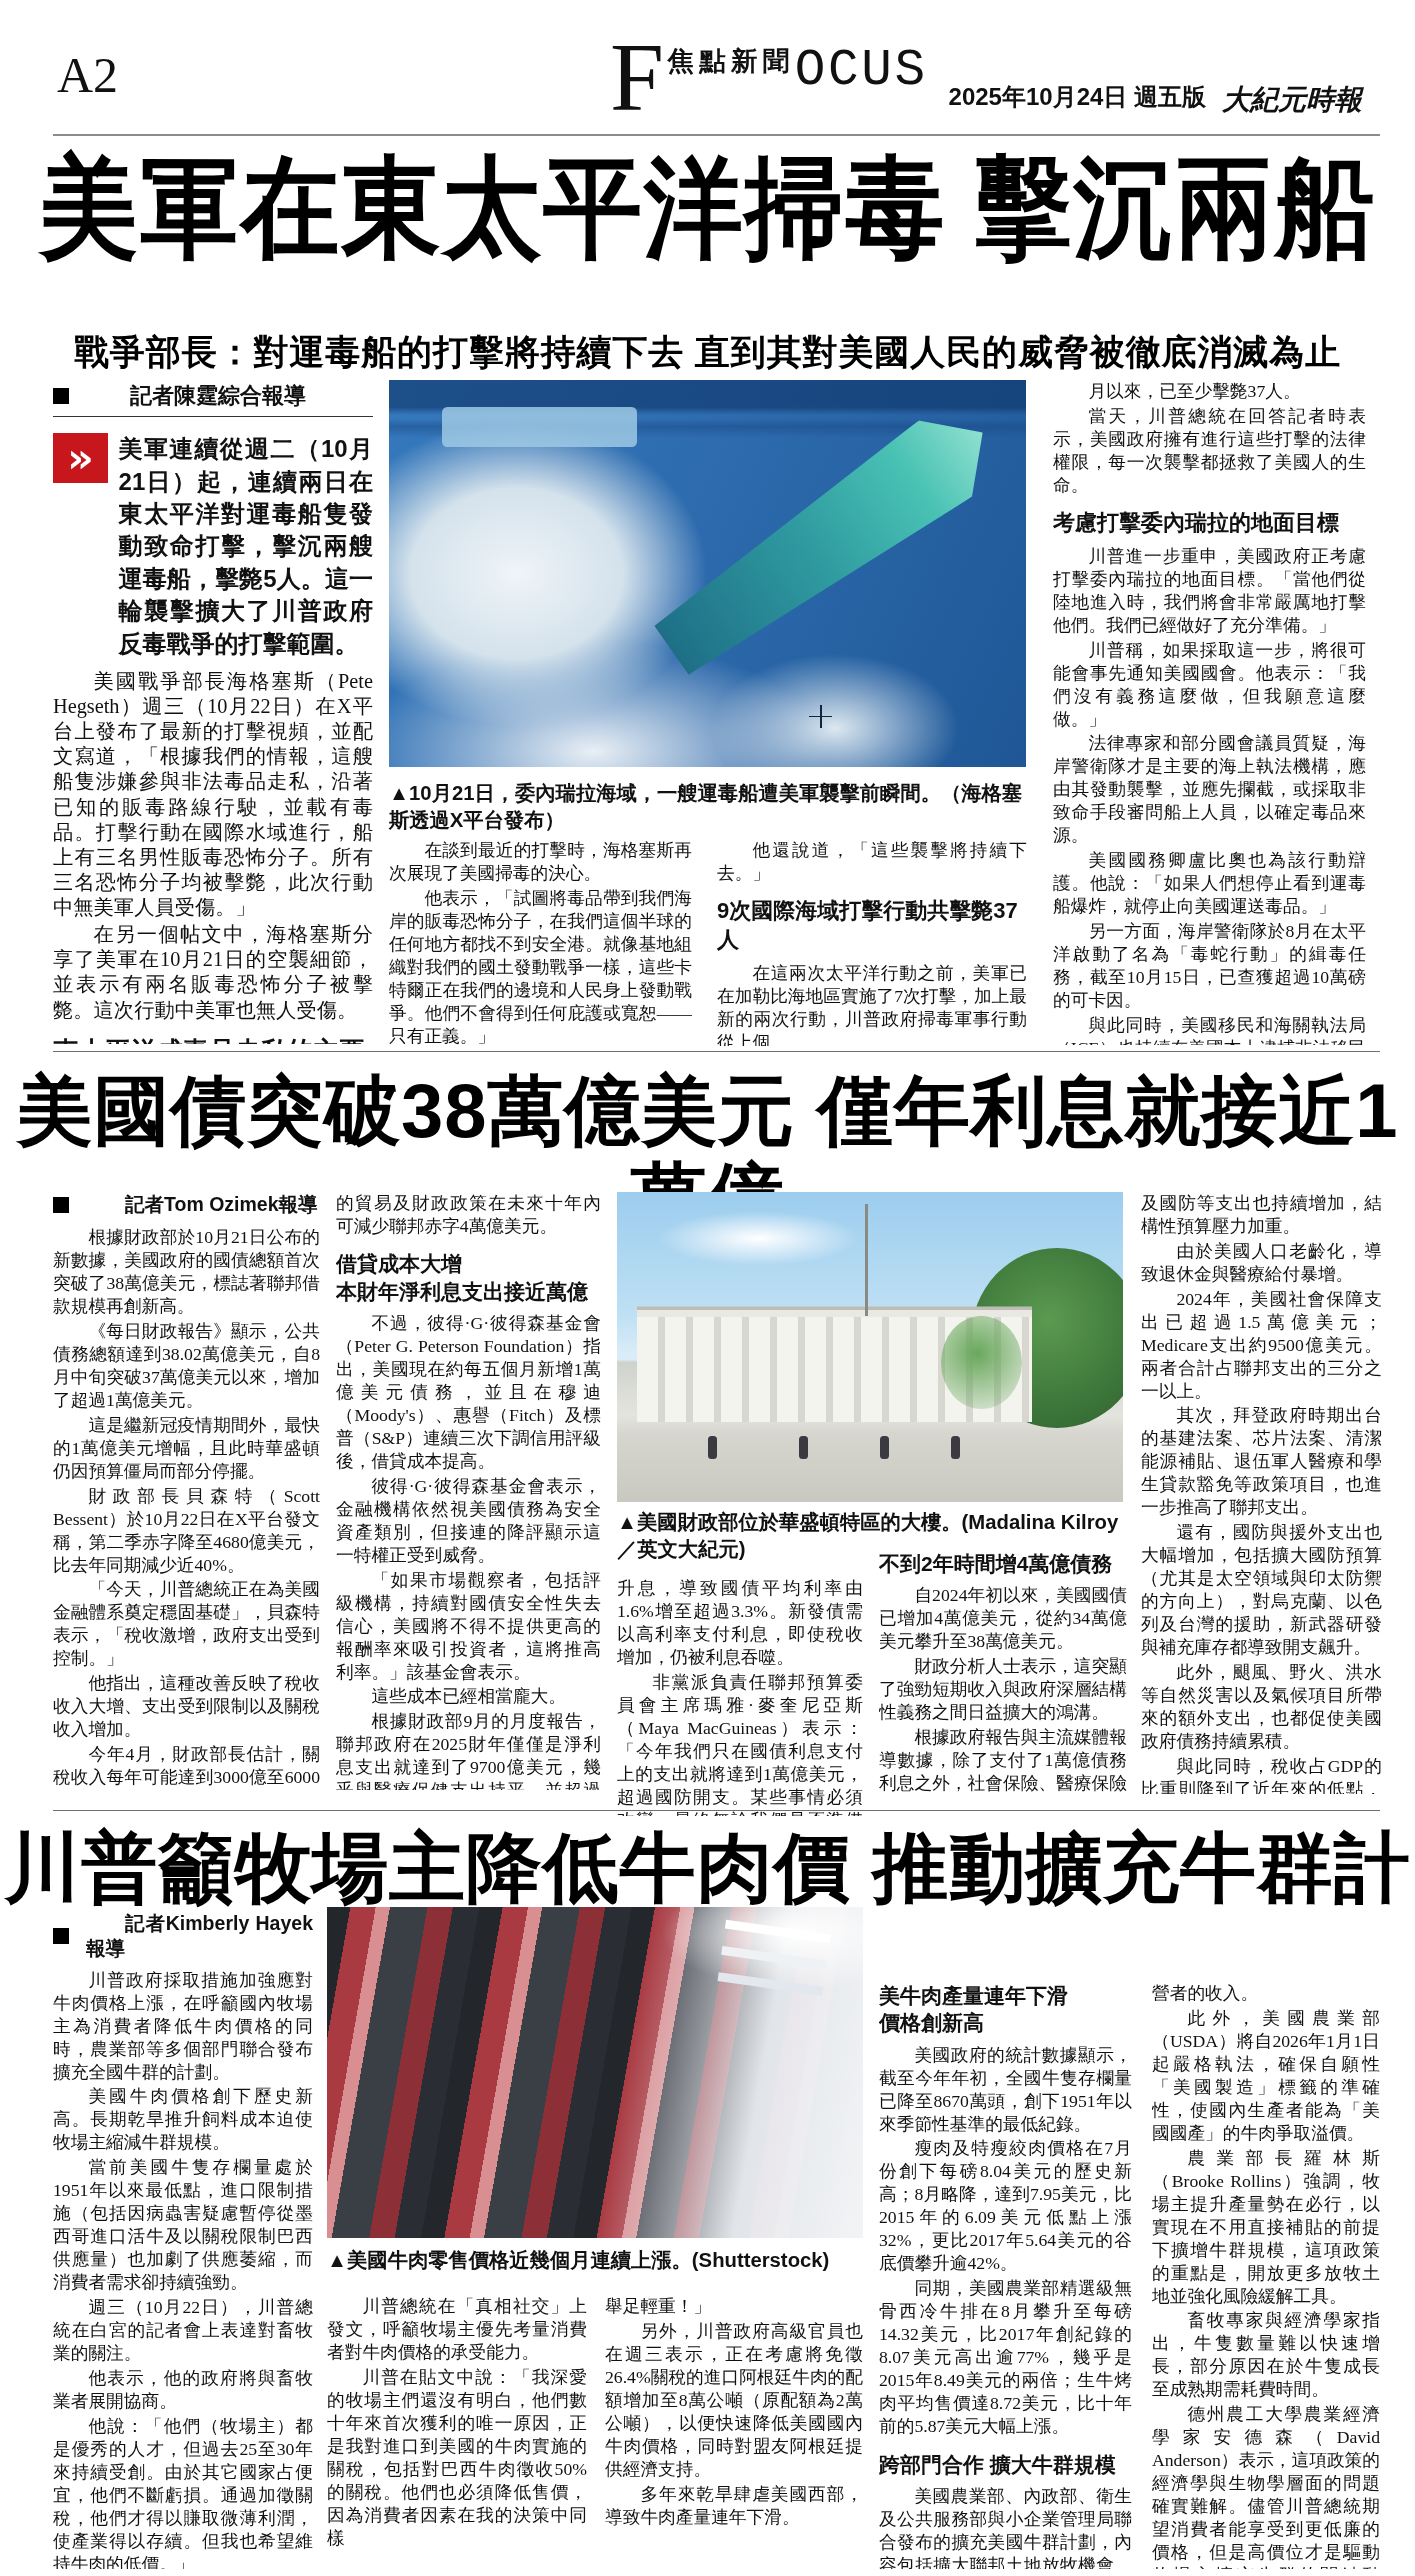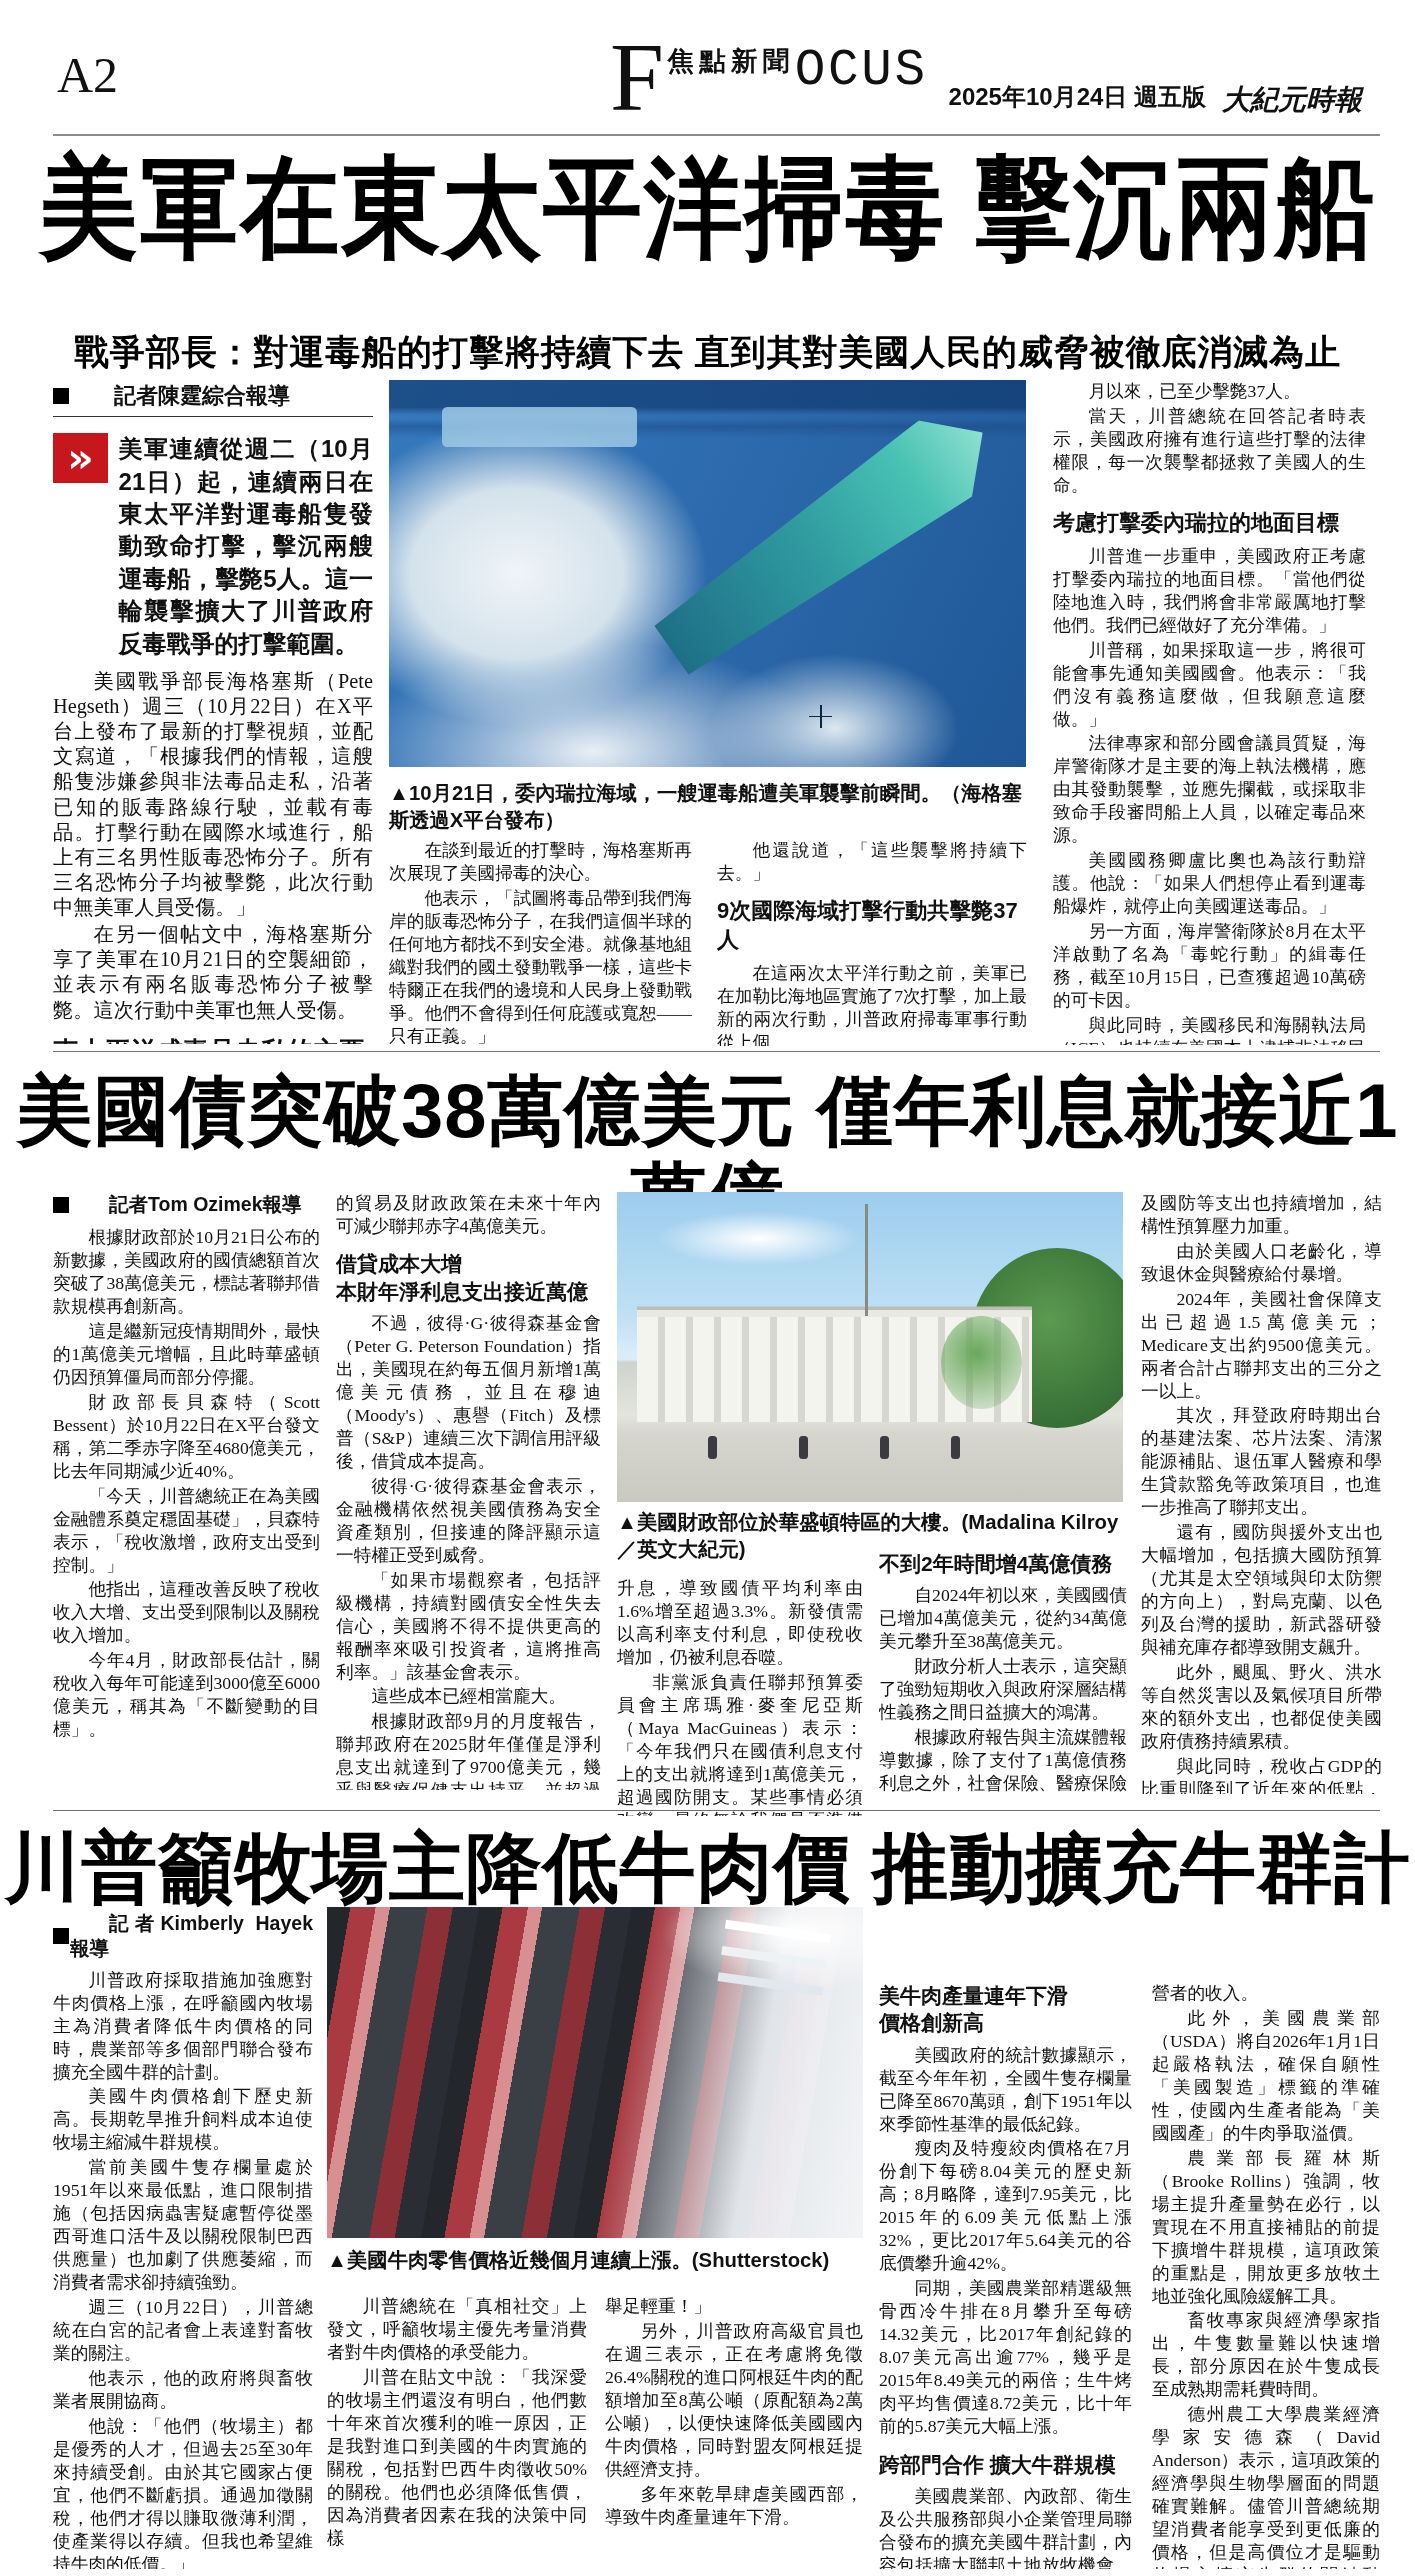--- a/index.html
+++ b/index.html
@@ -26,7 +26,7 @@
   .col{overflow:hidden;text-align:justify;}
   .col p{margin:0 0 1.8px 0;text-indent:2em;}
   .byline{font-family:"Liberation Sans","DejaVu Sans",sans-serif;font-weight:700;
-          display:flex;align-items:center;gap:1px;text-indent:0;}
+          display:flex;align-items:center;gap:17px;text-indent:0;}
   .sq{display:inline-block;width:16px;height:16px;background:#000;flex:0 0 auto;}
   .subhead{font-family:"Liberation Sans","DejaVu Sans",sans-serif;font-weight:700;
            text-indent:0 !important;margin:12.4px 0 7px 0 !important;text-align:left;}

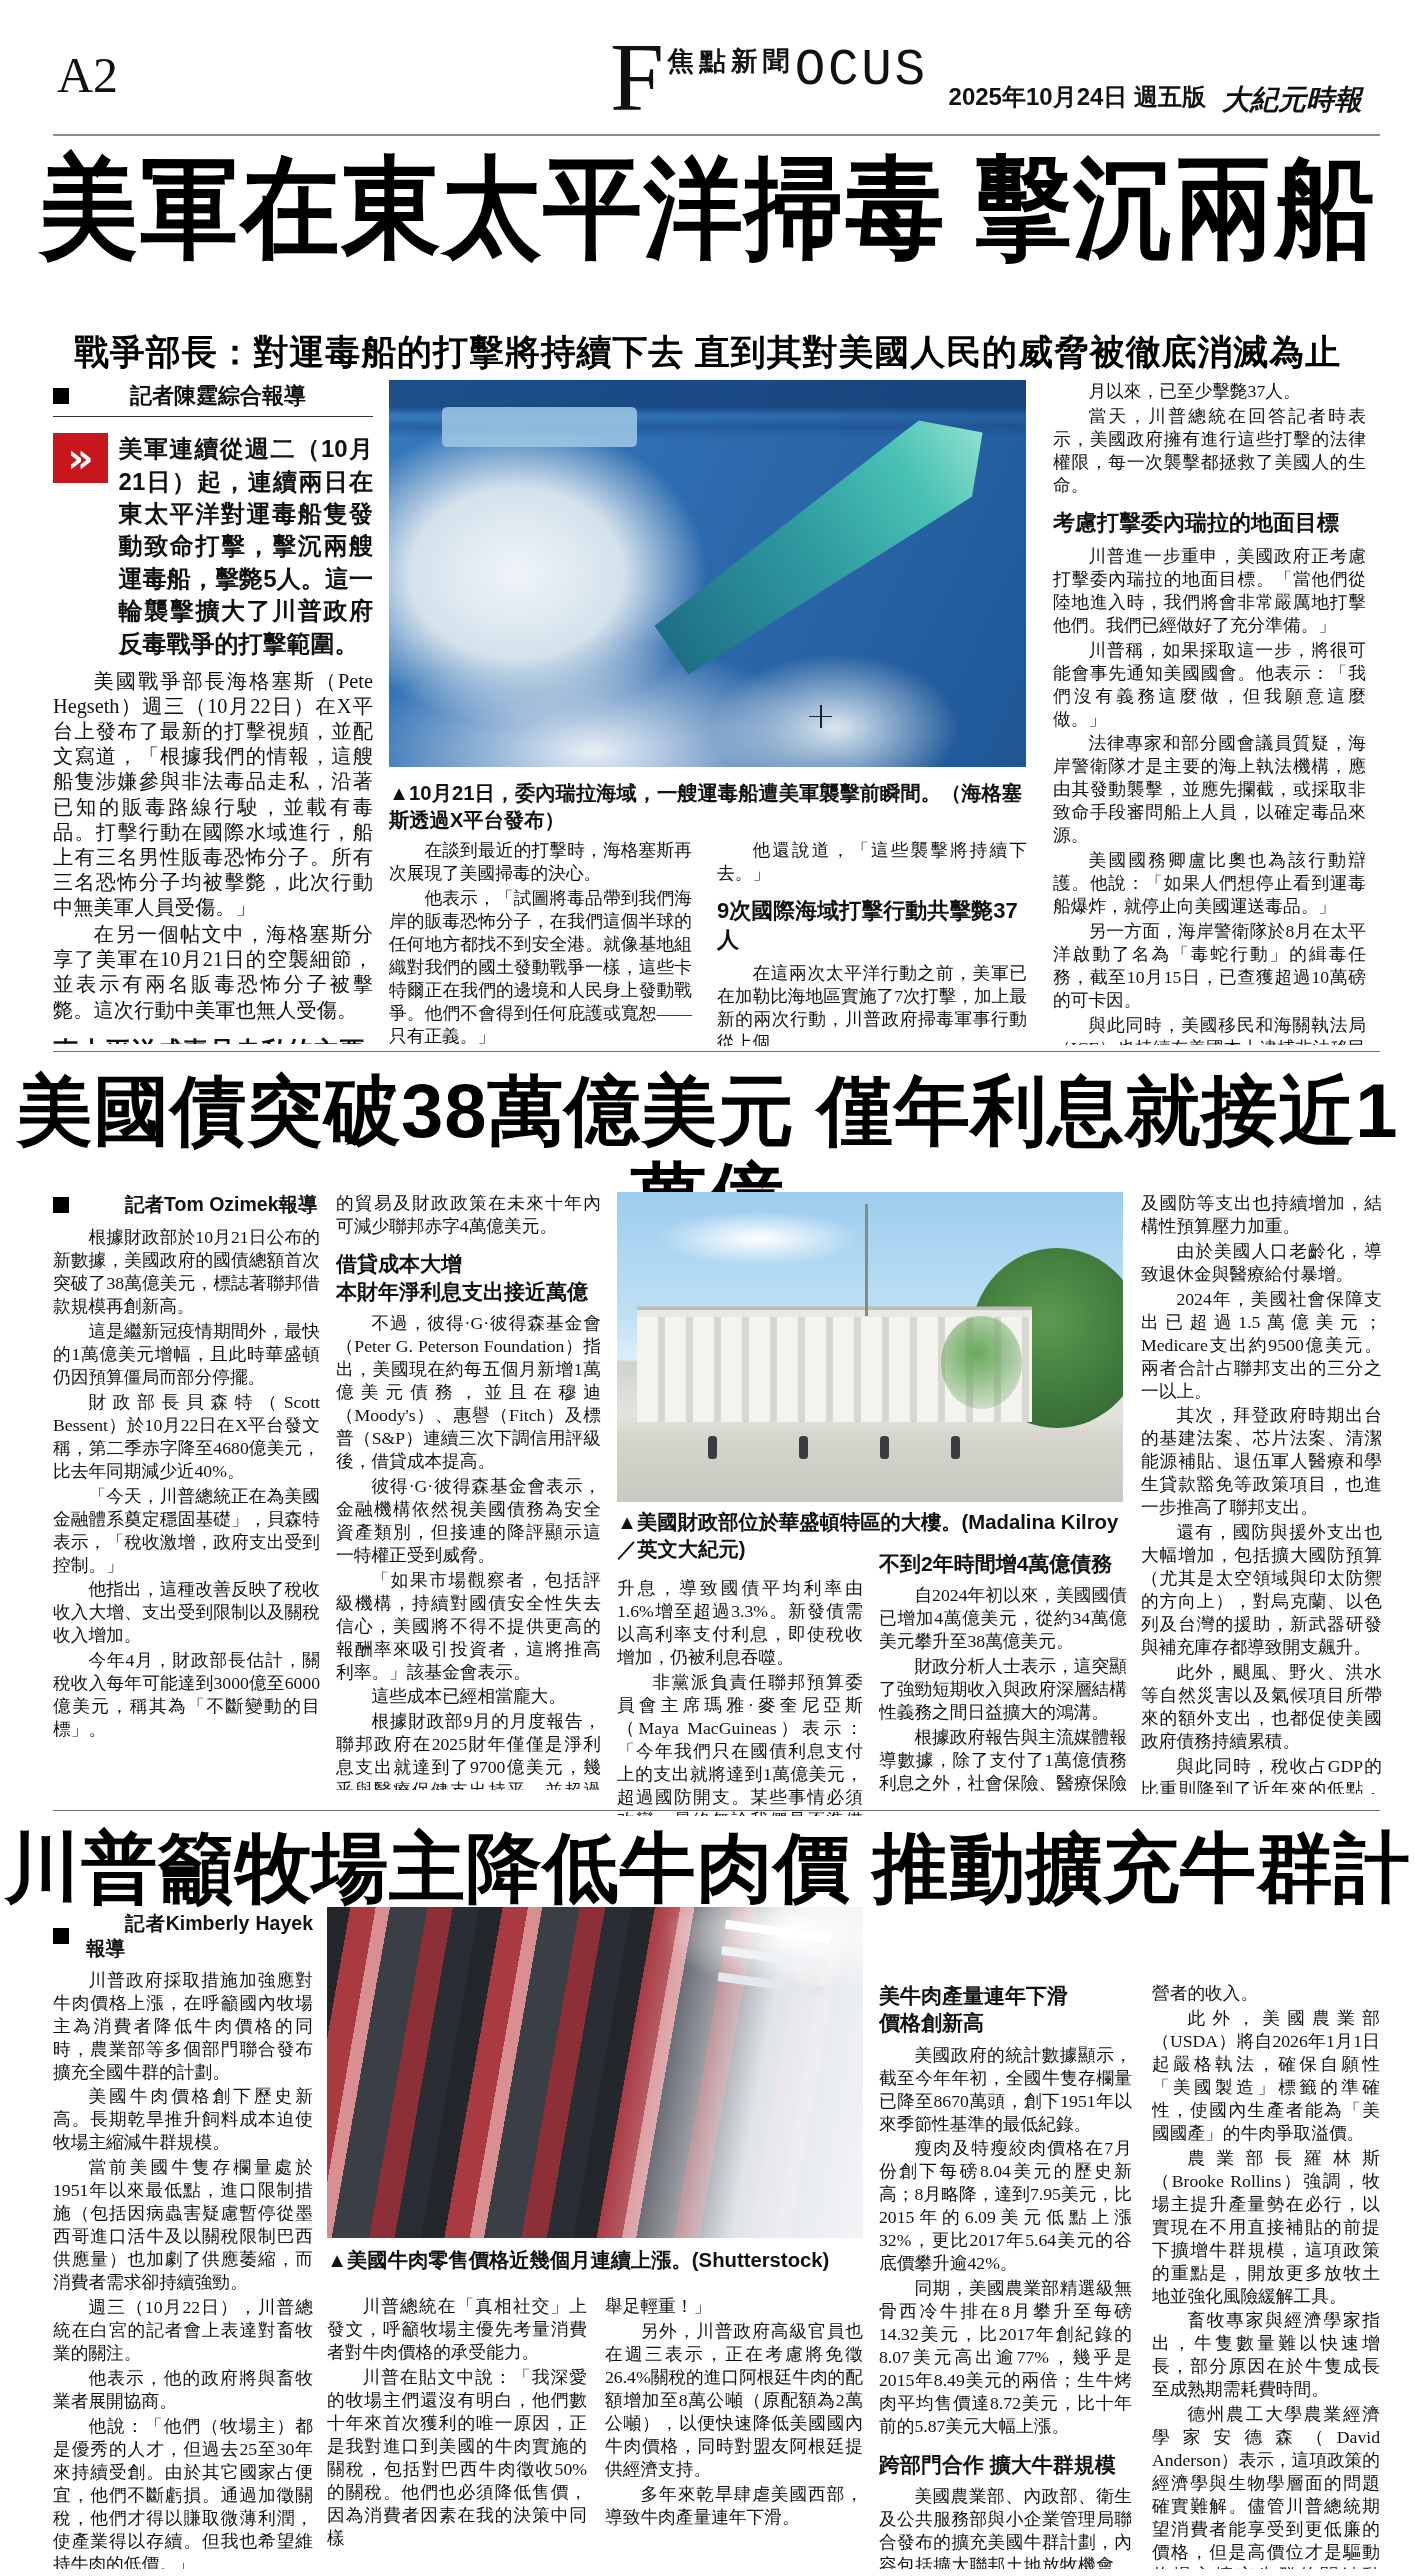--- a/index.html
+++ b/index.html
@@ -186,6 +186,7 @@
       <span>記者Tom Ozimek報導</span>
     </p>
     <p>根據財政部於10月21日公布的新數據，美國政府的國債總額首次突破了38萬億美元，標誌著聯邦借款規模再創新高。</p>
+    <p>《每日財政報告》顯示，公共債務總額達到38.02萬億美元，自8月中旬突破37萬億美元以來，增加了超過1萬億美元。</p>
     <p>這是繼新冠疫情期間外，最快的1萬億美元增幅，且此時華盛頓仍因預算僵局而部分停擺。</p>
     <p>財政部長貝森特（Scott Bessent）於10月22日在X平台發文稱，第二季赤字降至4680億美元，比去年同期減少近40%。</p>
     <p>「今天，川普總統正在為美國金融體系奠定穩固基礎」，貝森特表示，「稅收激增，政府支出受到控制。」</p>

